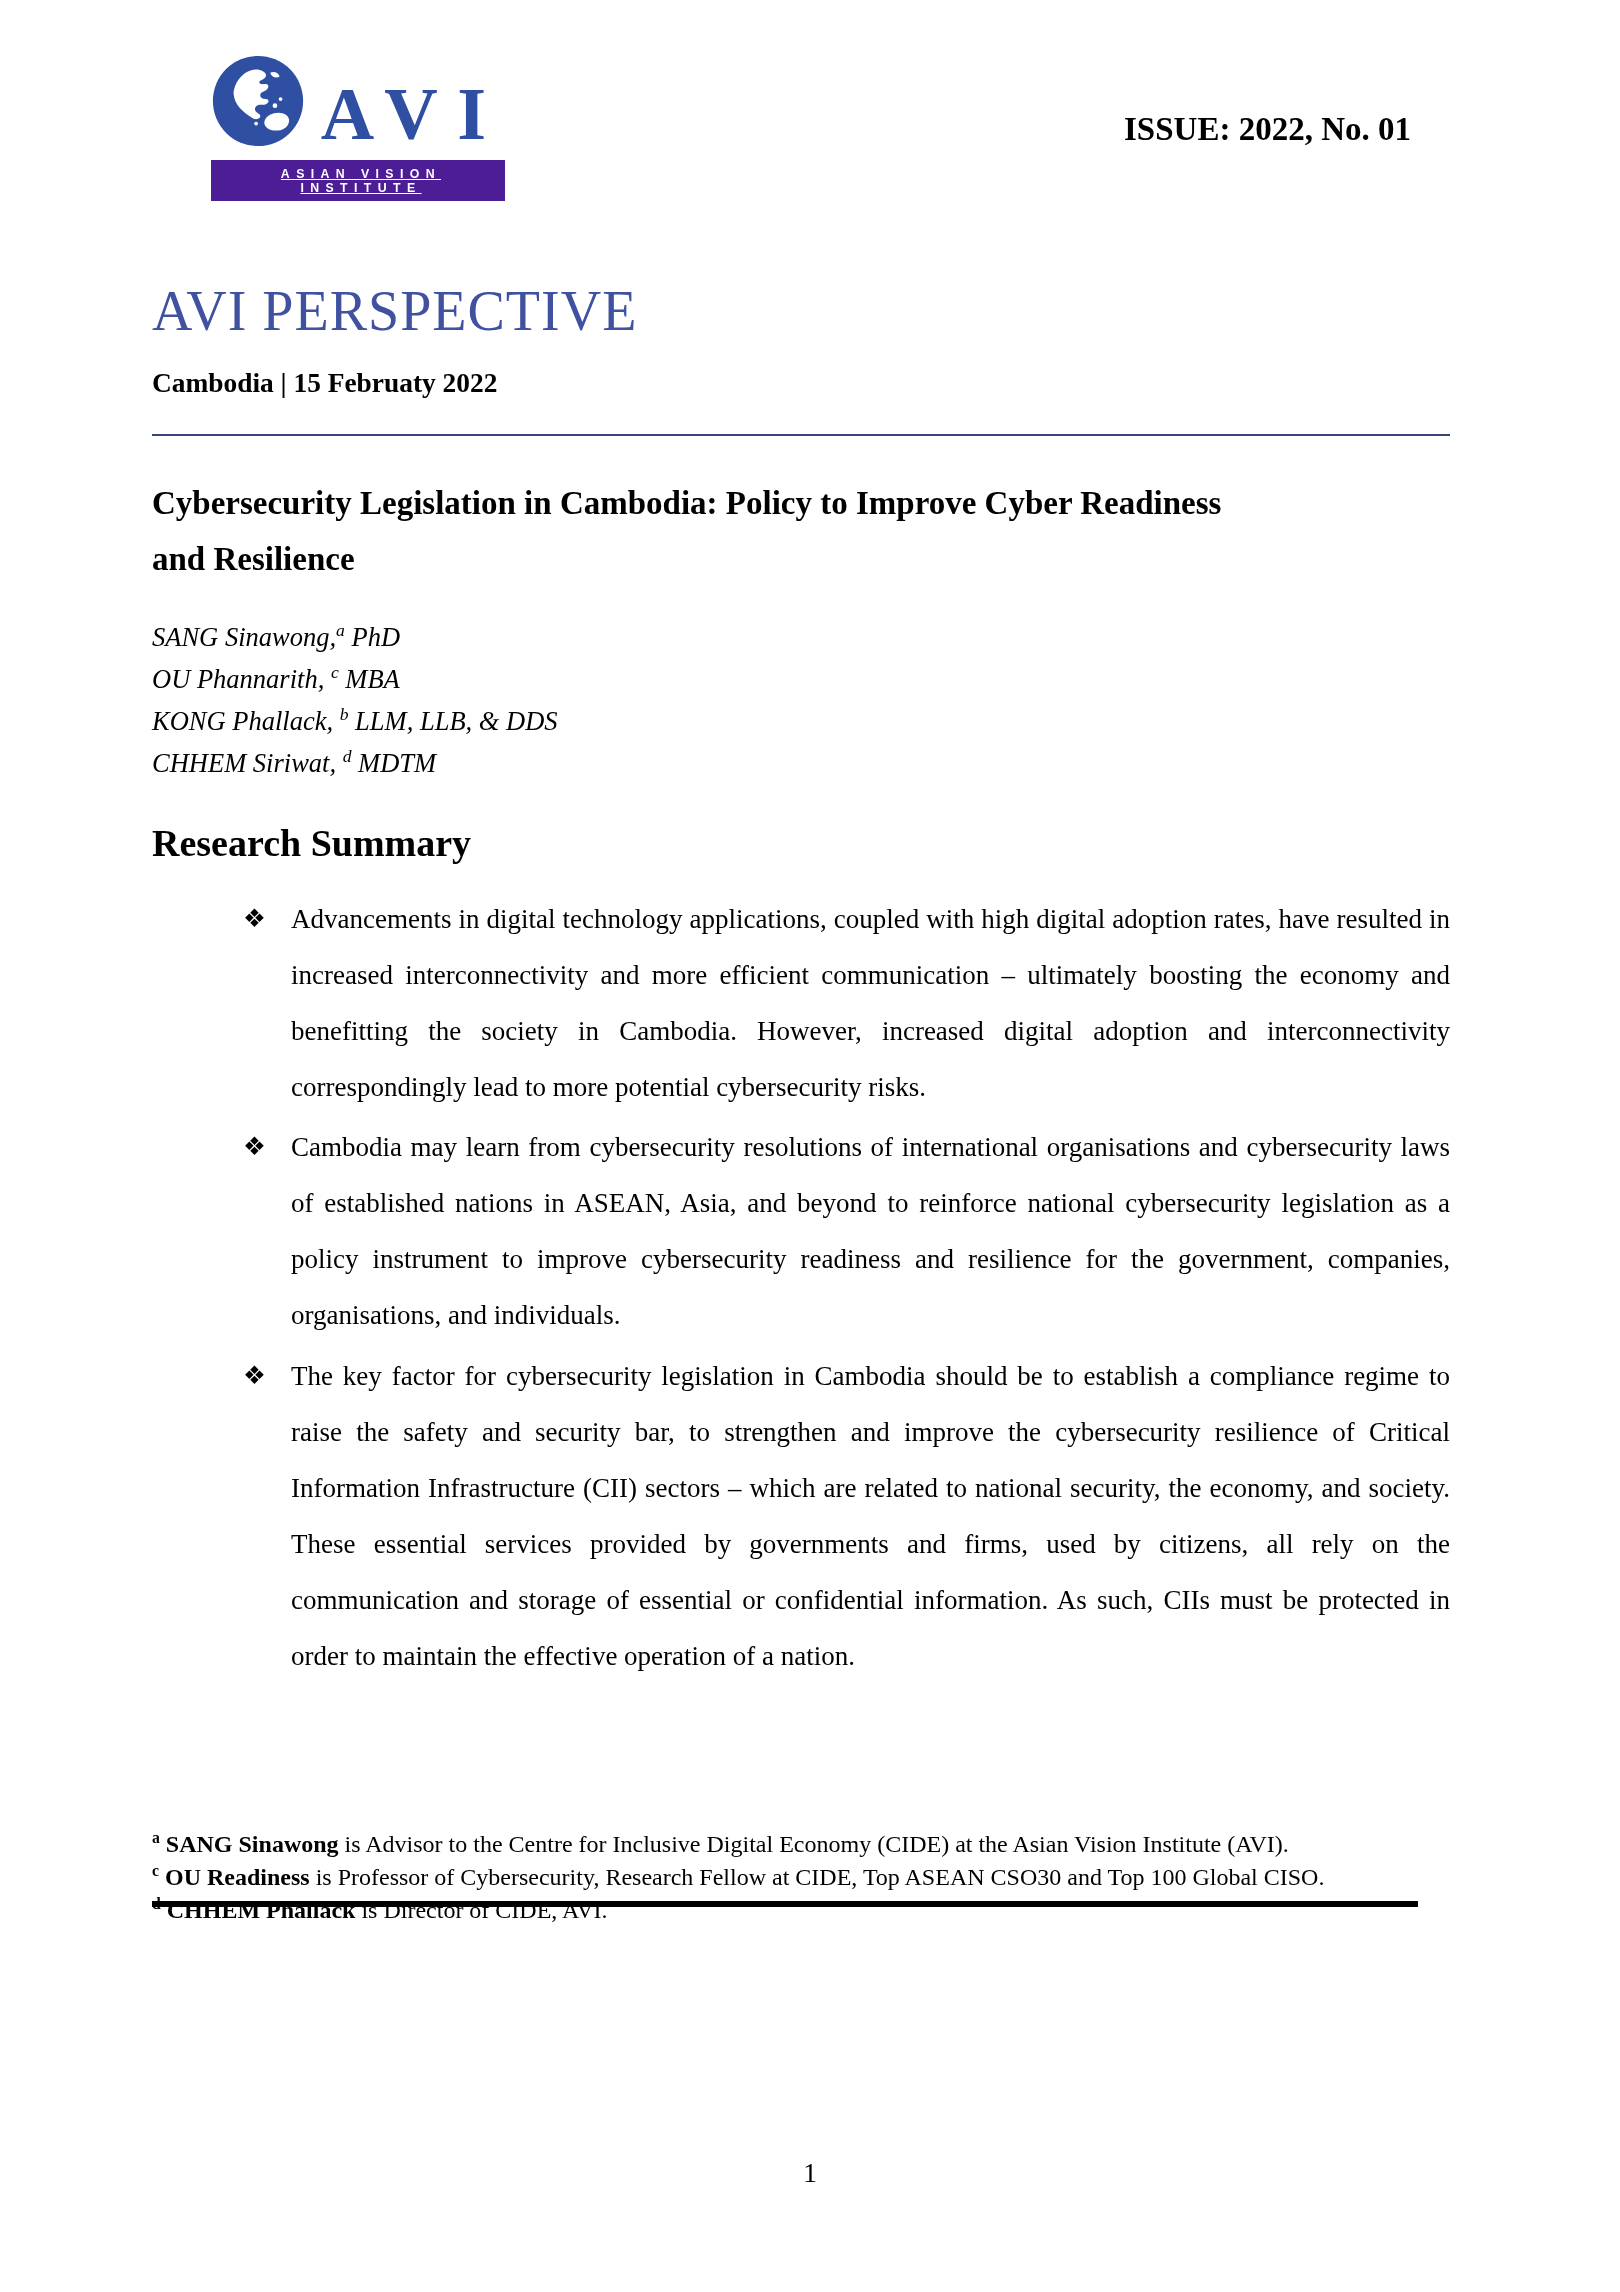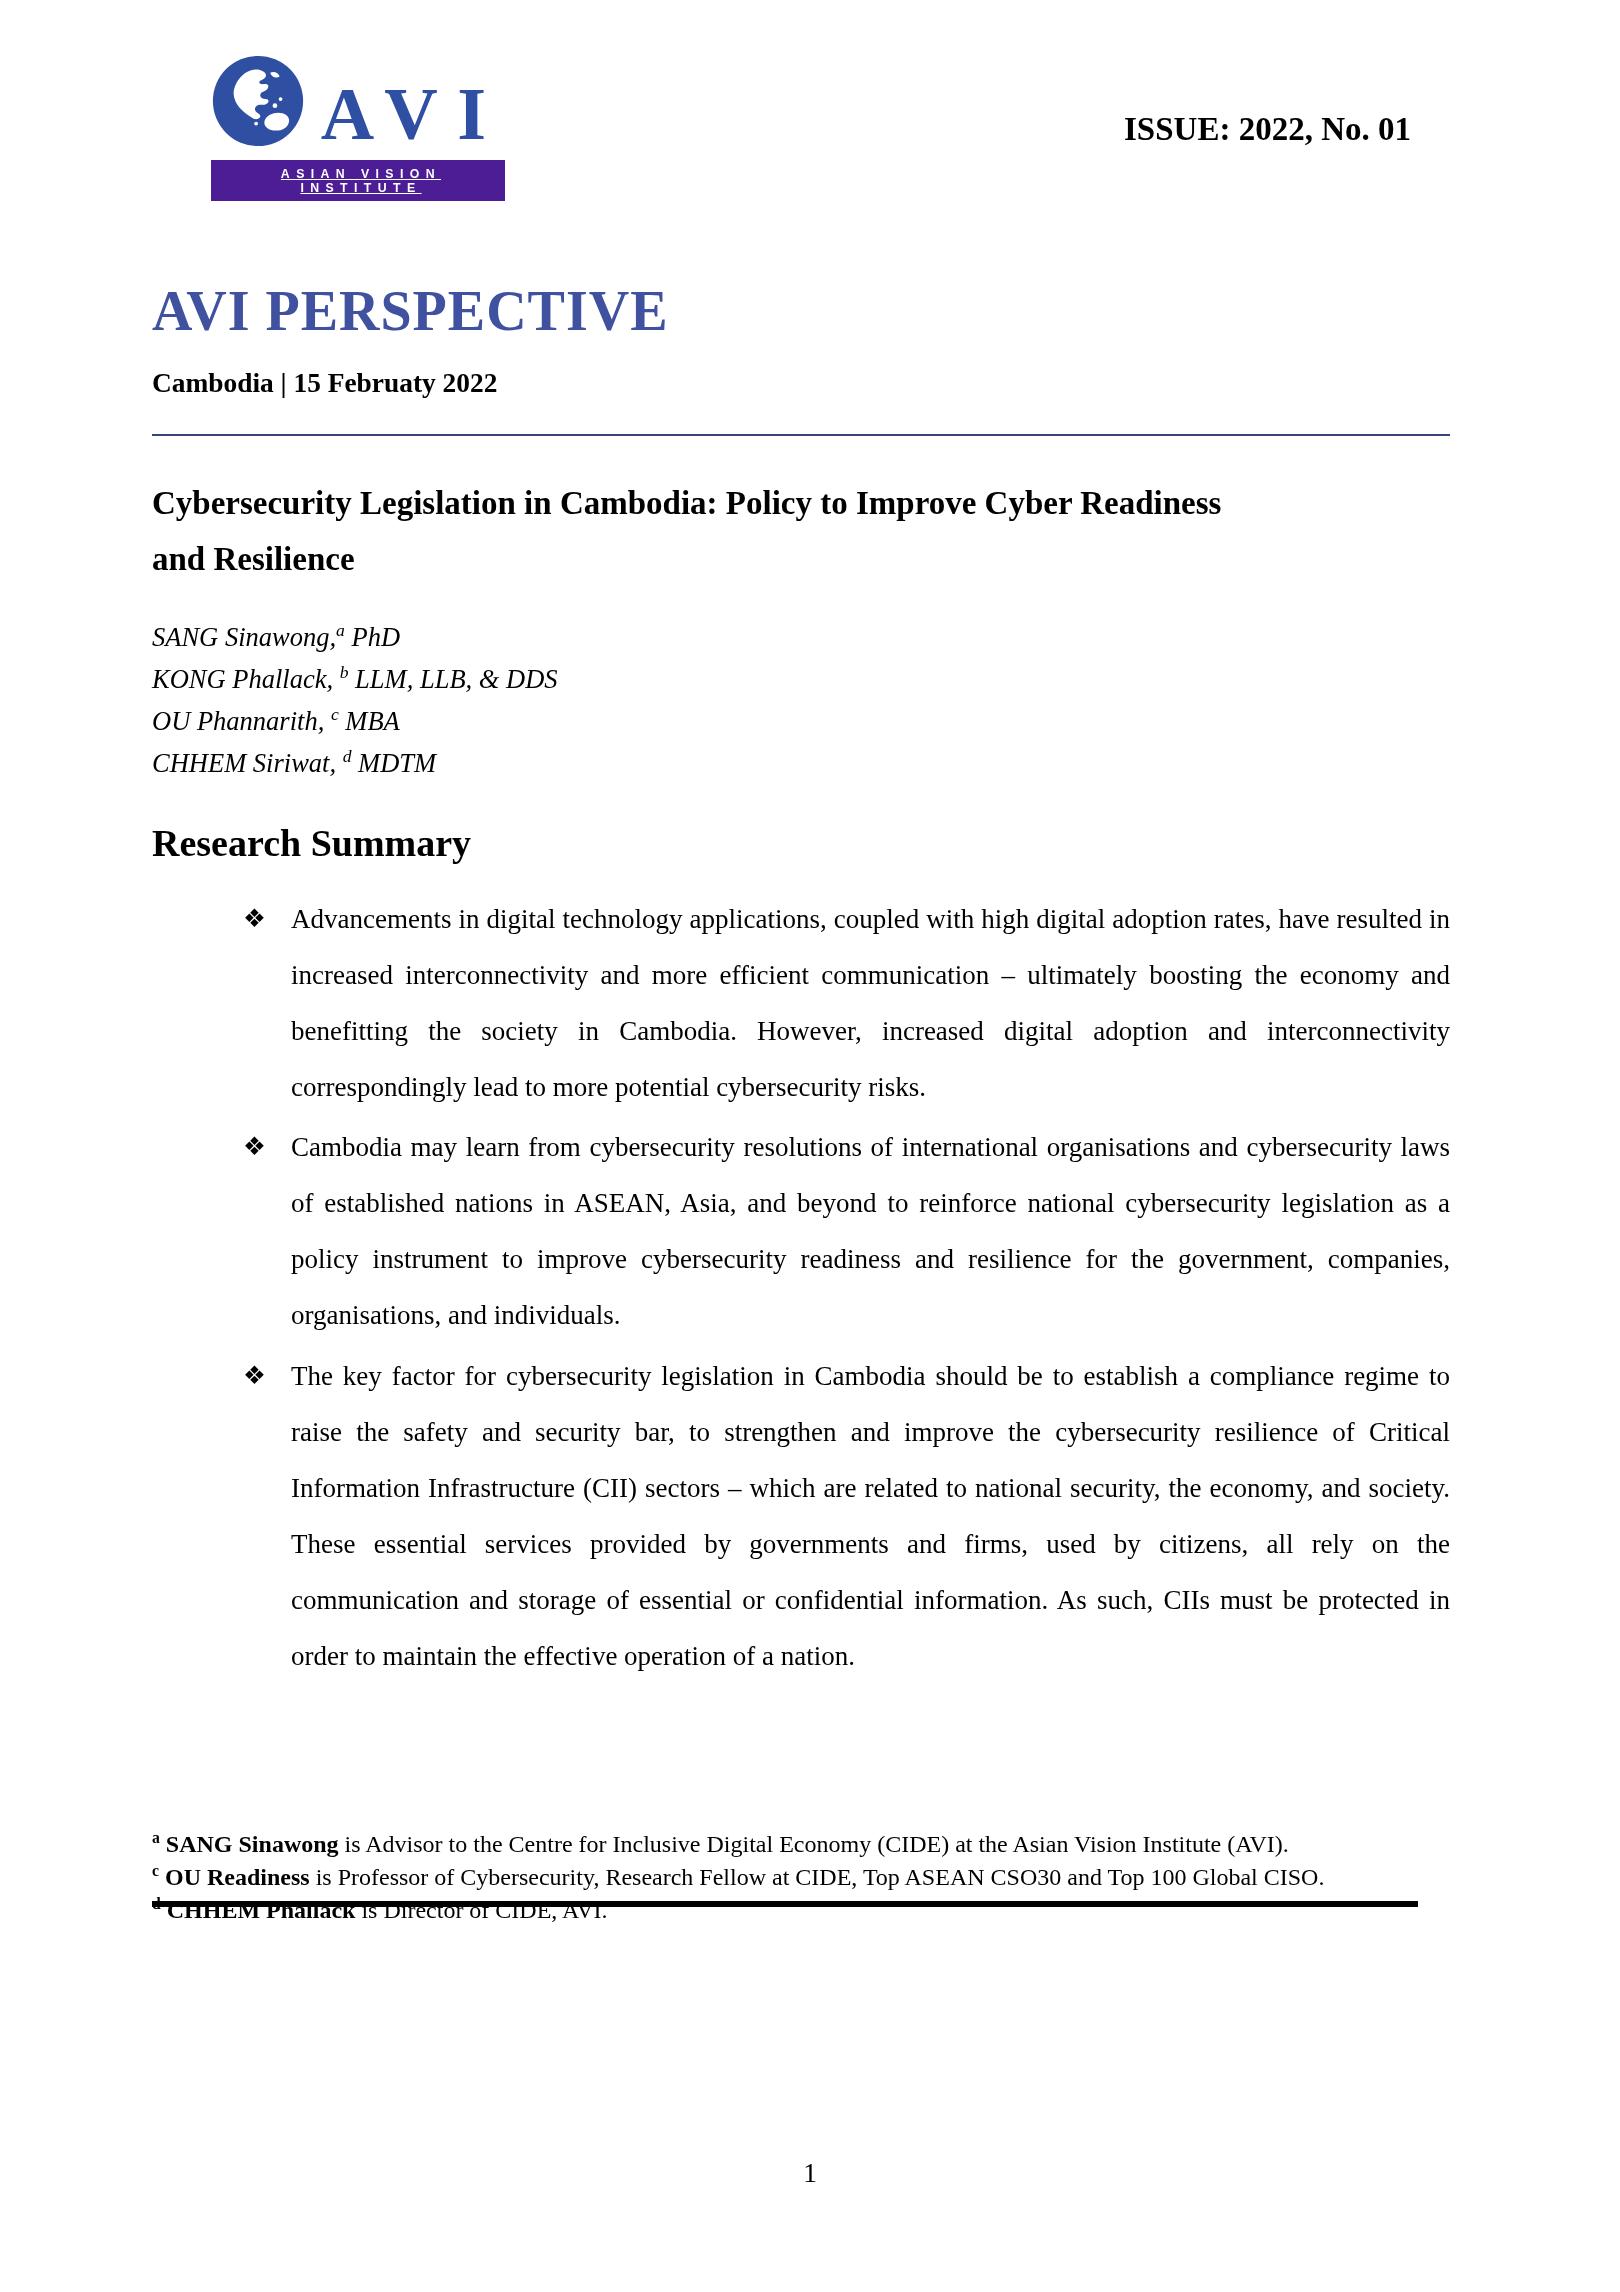--- a/index.html
+++ b/index.html
@@ -73,7 +73,7 @@
   
   .masthead-title {
     margin-top: 78px;
-    font-weight: bold;
+    font-weight: normal;
     font-size: 56px;
     letter-spacing: 1px;
     color: #3F519F;

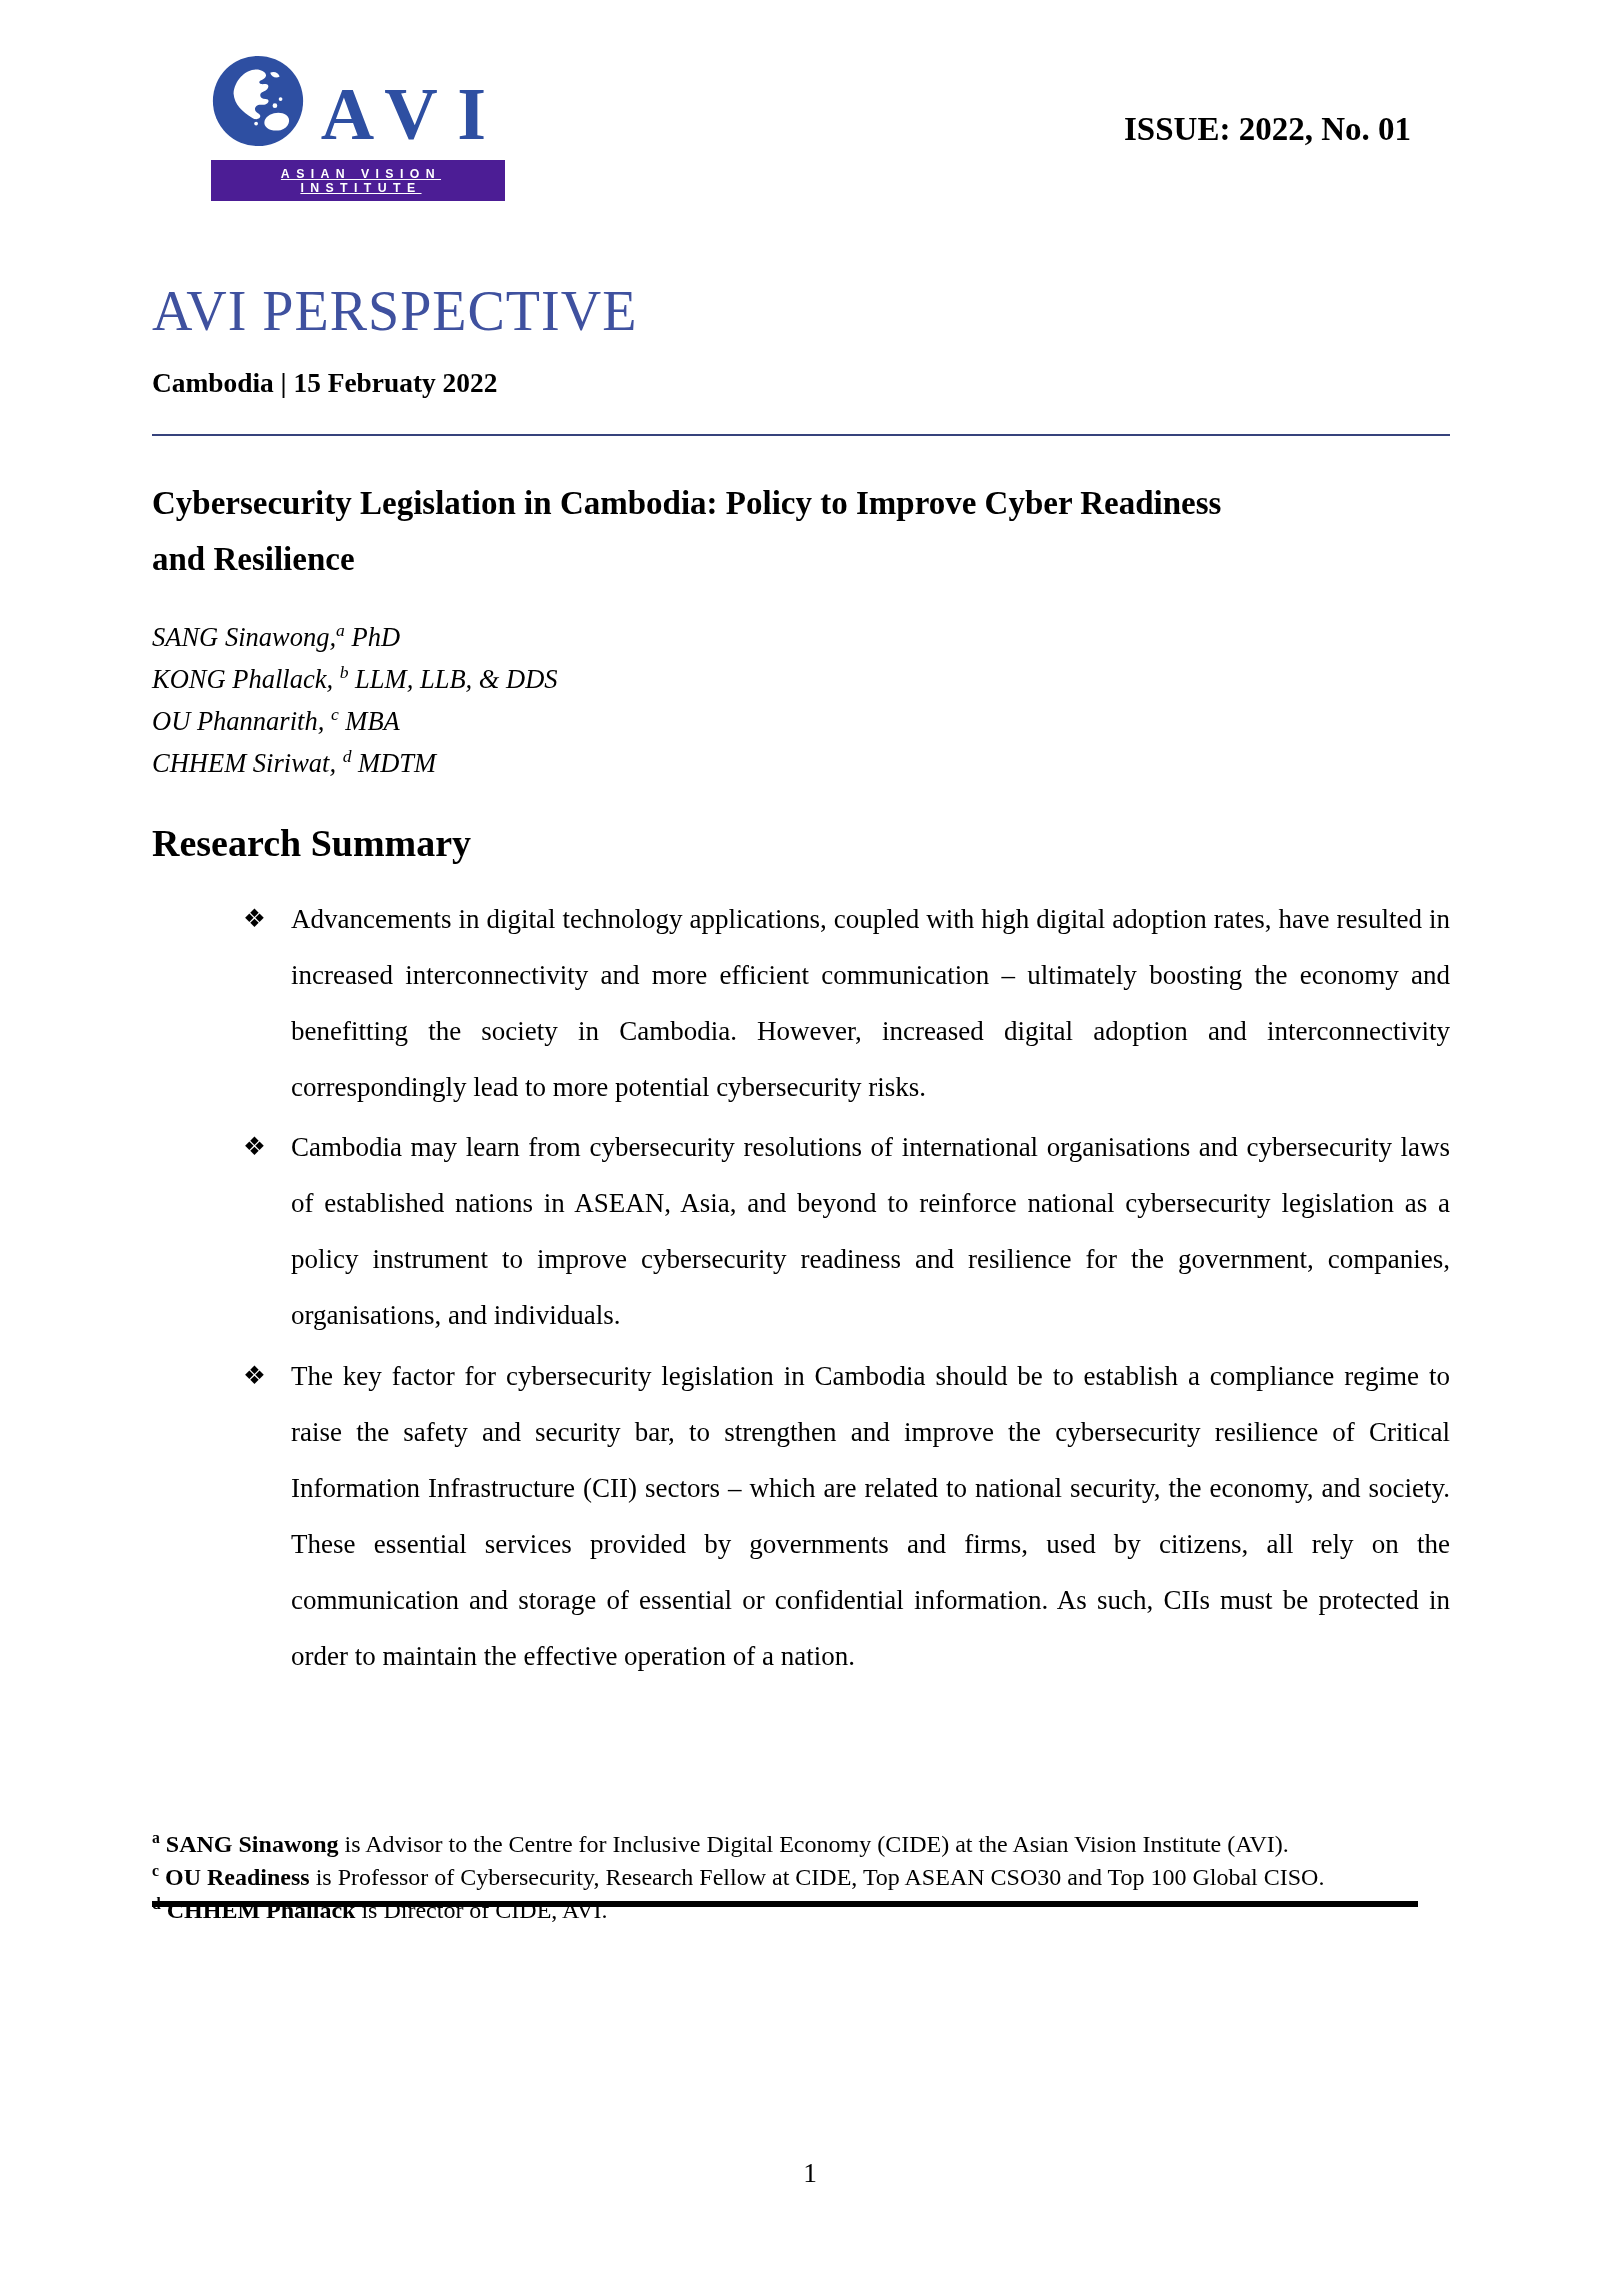--- a/index.html
+++ b/index.html
@@ -199,8 +199,8 @@
 
   <div class="authors">
     <div><span>SANG Sinawong,</span><sup>a</sup><span> PhD</span></div>
+    <div><span>OU Phannarith, </span><sup>c</sup><span> MBA</span></div>
     <div><span>KONG Phallack, </span><sup>b</sup><span> LLM, LLB, &amp; DDS</span></div>
-    <div><span>OU Phannarith, </span><sup>c</sup><span> MBA</span></div>
     <div><span>CHHEM Siriwat, </span><sup>d</sup><span> MDTM</span></div>
   </div>
 

